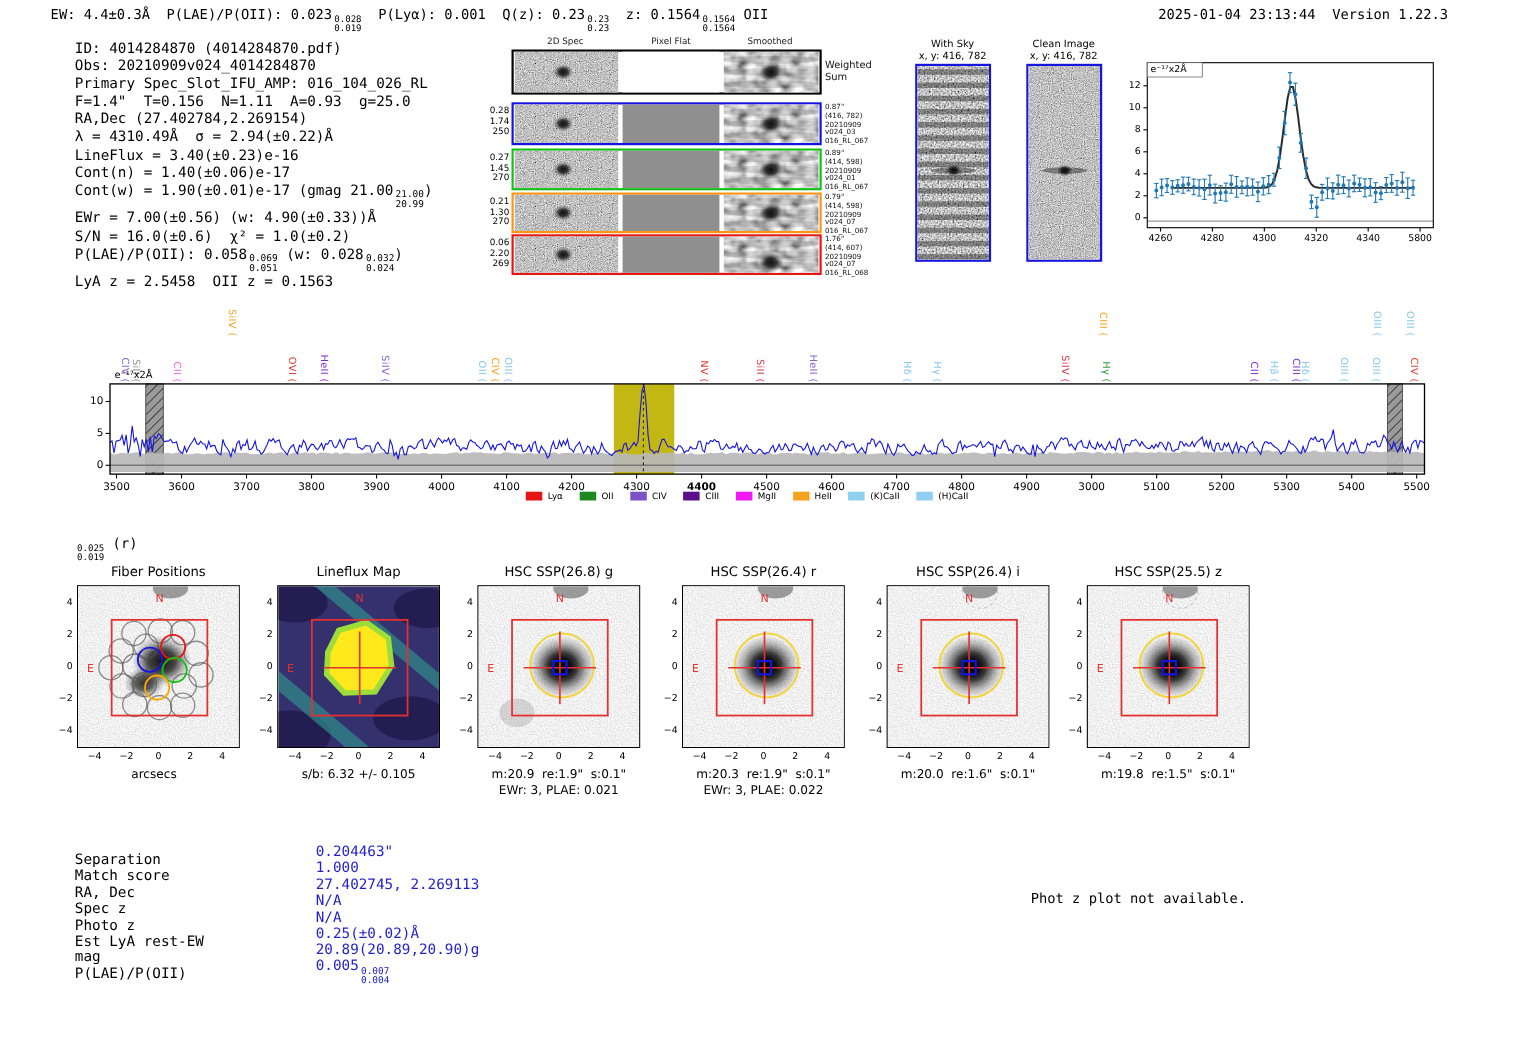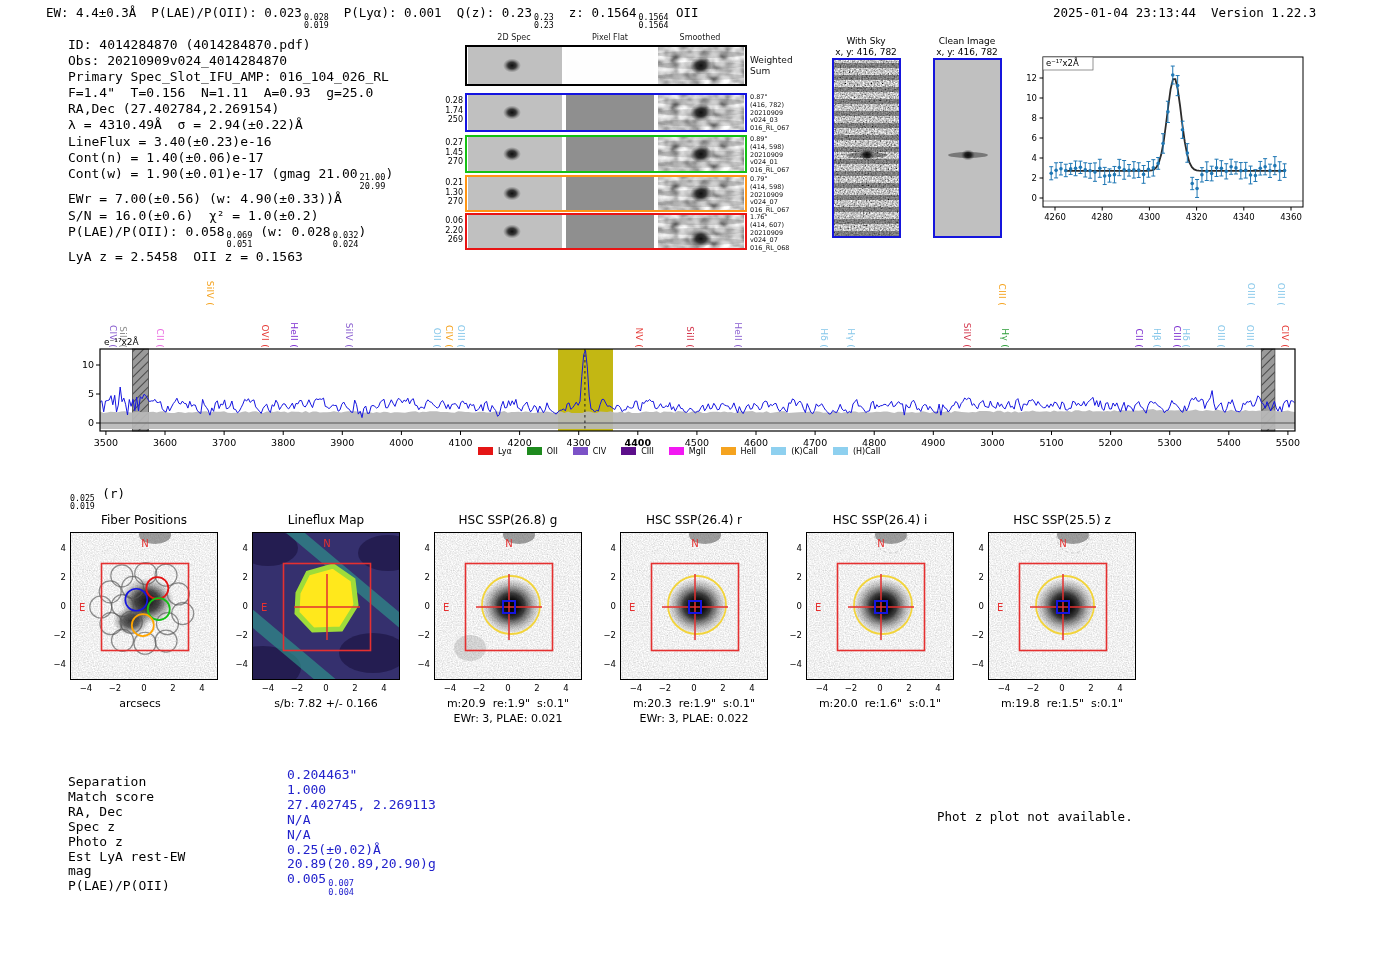--- a/index.html
+++ b/index.html
@@ -500,7 +500,7 @@
       <div class="tick" style="position: absolute; left: 1134.4px; top: 212px; width: 30px; text-align: center;">4300</div>
       <div class="tick" style="position: absolute; left: 1181.6px; top: 212px; width: 30px; text-align: center;">4320</div>
       <div class="tick" style="position: absolute; left: 1228.8px; top: 212px; width: 30px; text-align: center;">4340</div>
-      <div class="tick" style="position: absolute; left: 1276px; top: 212px; width: 30px; text-align: center;">4360</div>
+      <div class="tick" style="position: absolute; left: 1276px; top: 212px; width: 30px; text-align: center;">5800</div>
       <div class="tick" style="position: absolute; left: 1019px; top: 193px; width: 18px; text-align: right;">0</div>
       <div class="tick" style="position: absolute; left: 1019px; top: 173px; width: 18px; text-align: right;">2</div>
       <div class="tick" style="position: absolute; left: 1019px; top: 153px; width: 18px; text-align: right;">4</div>

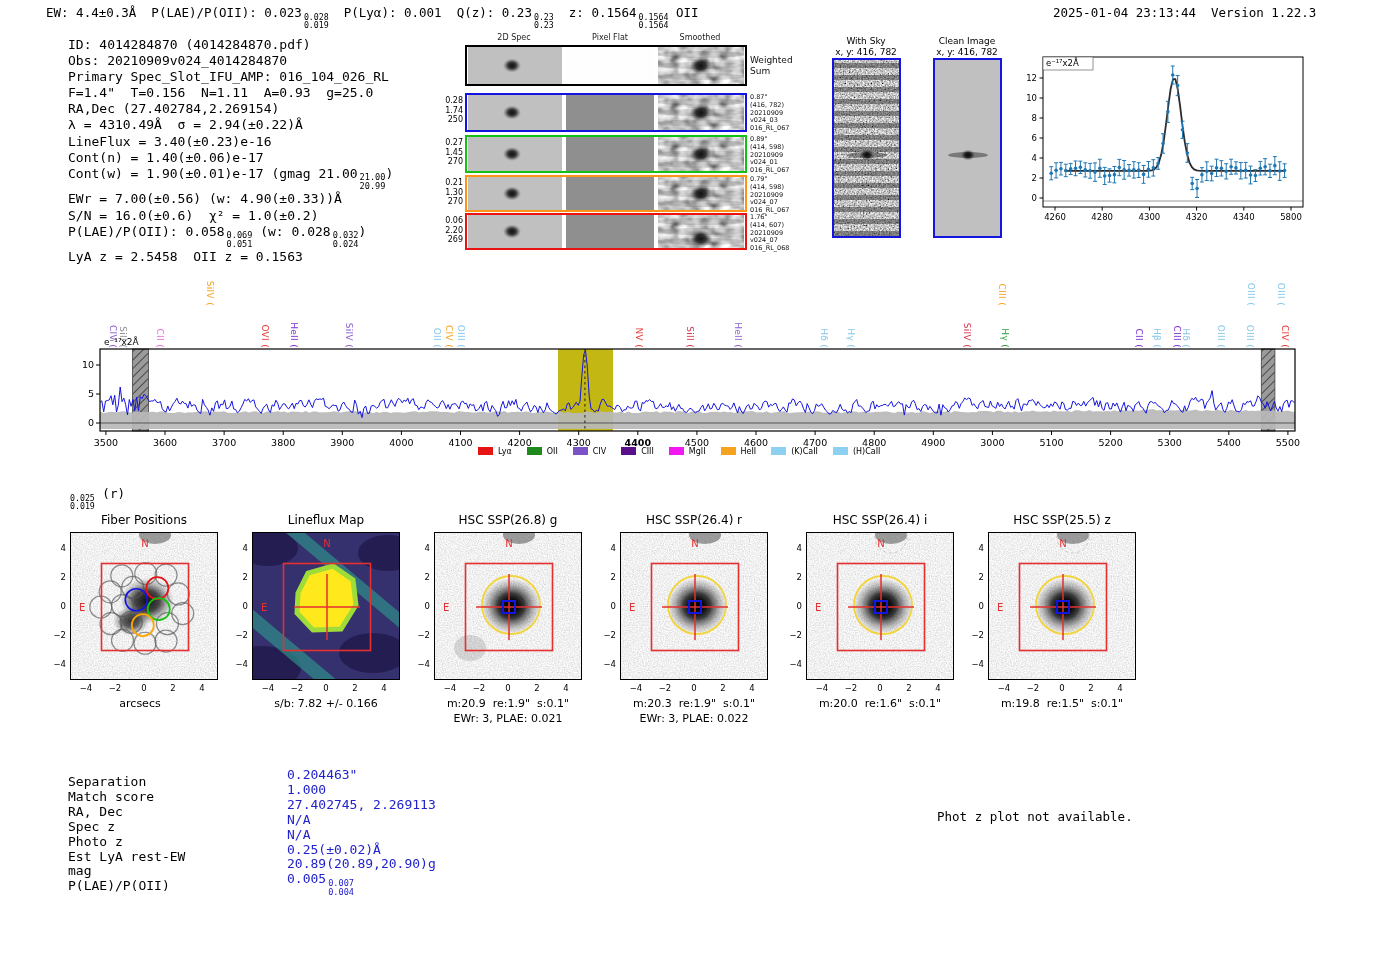--- a/index.html
+++ b/index.html
@@ -709,7 +709,7 @@
       <div class="tick" style="position: absolute; left: 230px; top: 572px; width: 18px; text-align: right;">2</div>
       <div class="tick" style="position: absolute; left: 374px; top: 683px; width: 20px; text-align: center;">4</div>
       <div class="tick" style="position: absolute; left: 230px; top: 543px; width: 18px; text-align: right;">4</div>
-      <div class="caption" style="position: absolute; left: 226px; top: 697px;">s/b: 7.82 +/- 0.166</div>
+      <div class="caption" style="position: absolute; left: 226px; top: 697px;">s/b: 6.32 +/- 0.105</div>
       <div class="ctitle" style="position: absolute; left: 418px; top: 513px;">HSC SSP(26.8) g</div>
       <div style="position: absolute; left: 434px; top: 532px; width: 148px; height: 148px; border: 1px solid rgb(0, 0, 0); box-sizing: border-box; overflow: hidden;">
         <svg width="148" height="148" style="position:absolute;left:0px;top:0px;">

